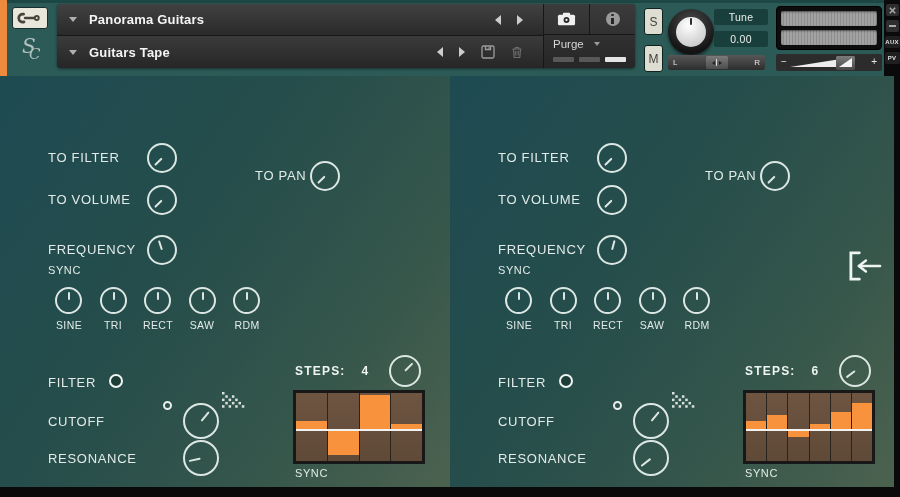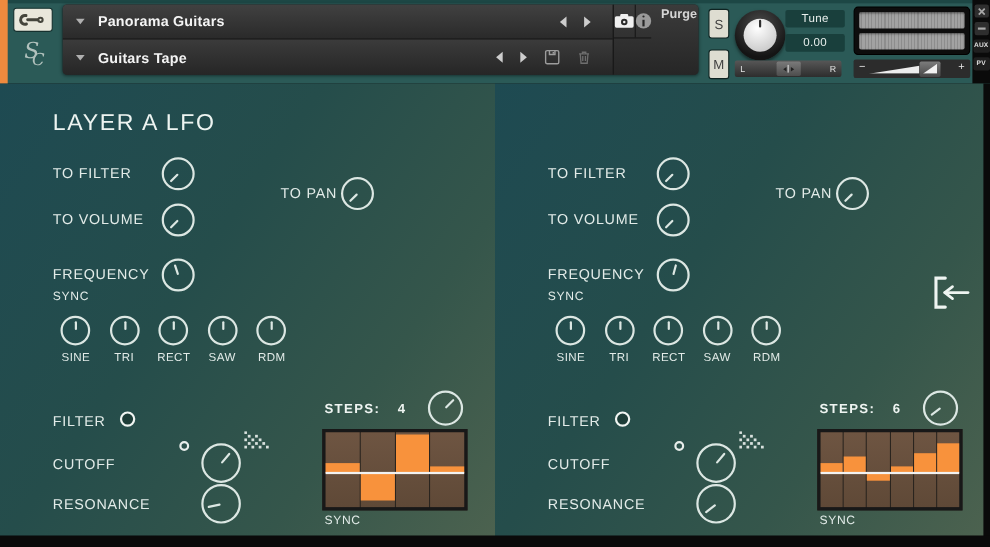--- a/index.html
+++ b/index.html
@@ -35,7 +35,7 @@
   .tri-left{width:0; height:0; border-top:5px solid transparent; border-bottom:5px solid transparent; border-right:6px solid #cdcdcd; display:inline-block;}
   .tri-right{width:0; height:0; border-top:5px solid transparent; border-bottom:5px solid transparent; border-left:6px solid #cdcdcd; display:inline-block;}
   .mini-icon{display:flex; align-items:center; justify-content:center; background:none; border:none; padding:0; cursor:pointer;}
-  .inst-right{width:78px; border-left:1px solid #171717; display:flex; flex-direction:row; background:linear-gradient(#3b3b3b,#262626);font-weight:bold;}
+  .inst-right{width:92px; border-left:1px solid #171717; display:flex; flex-direction:column; background:linear-gradient(#3b3b3b,#262626);}
   .util-row{height:31px; display:flex; border-bottom:1px solid #171717;}
   .util-btn{flex:1; display:flex; align-items:center; justify-content:center; background:none; border:none; cursor:pointer;}
   .util-btn + .util-btn{border-left:1px solid #171717;}

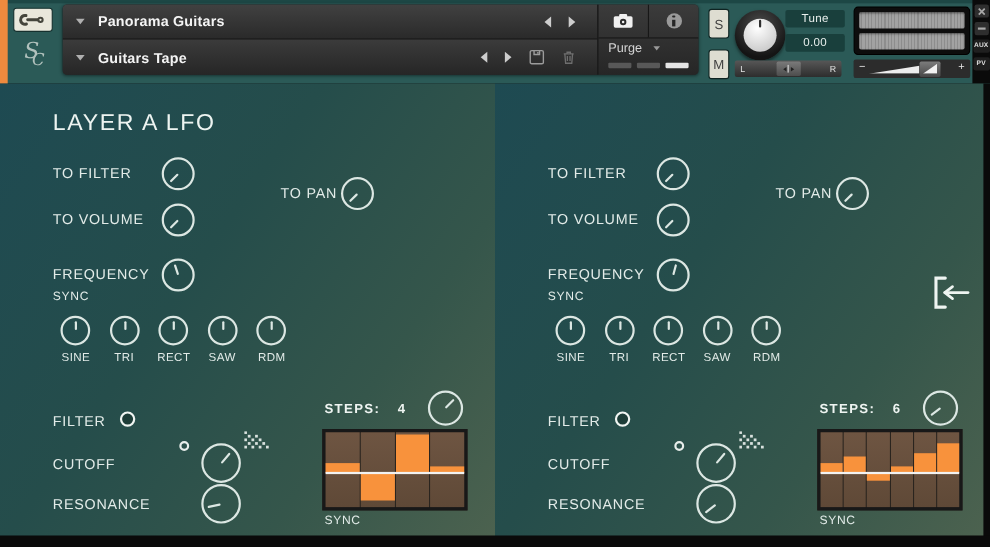--- a/index.html
+++ b/index.html
@@ -259,7 +259,6 @@
 <div class="main">
 
   <section class="panel" style="left:0; width:450px;">
-    <h1 class="lfo-title">LAYER A LFO</h1>
 
     <span class="lbl" style="left:48px; top:74px;">TO FILTER</span>
     <div class="knob d30" style="left:147px; top:67px;">

